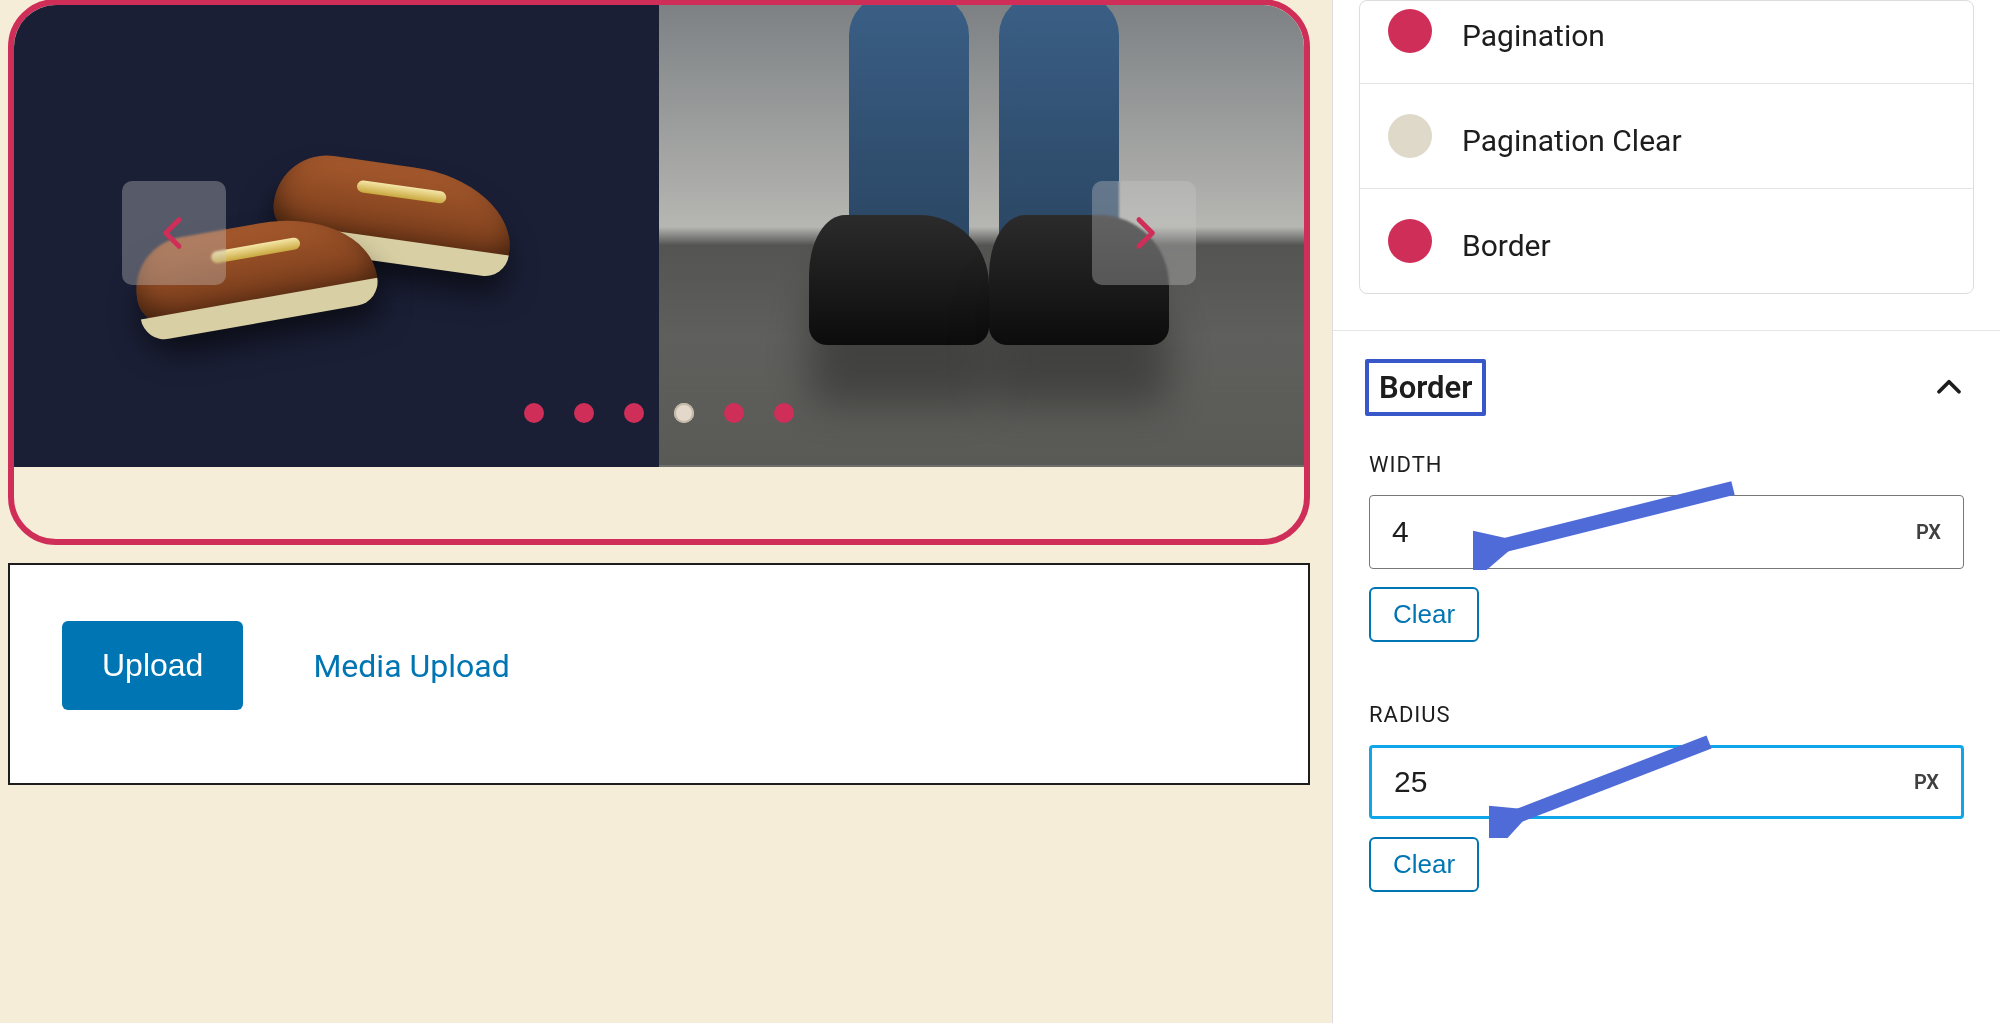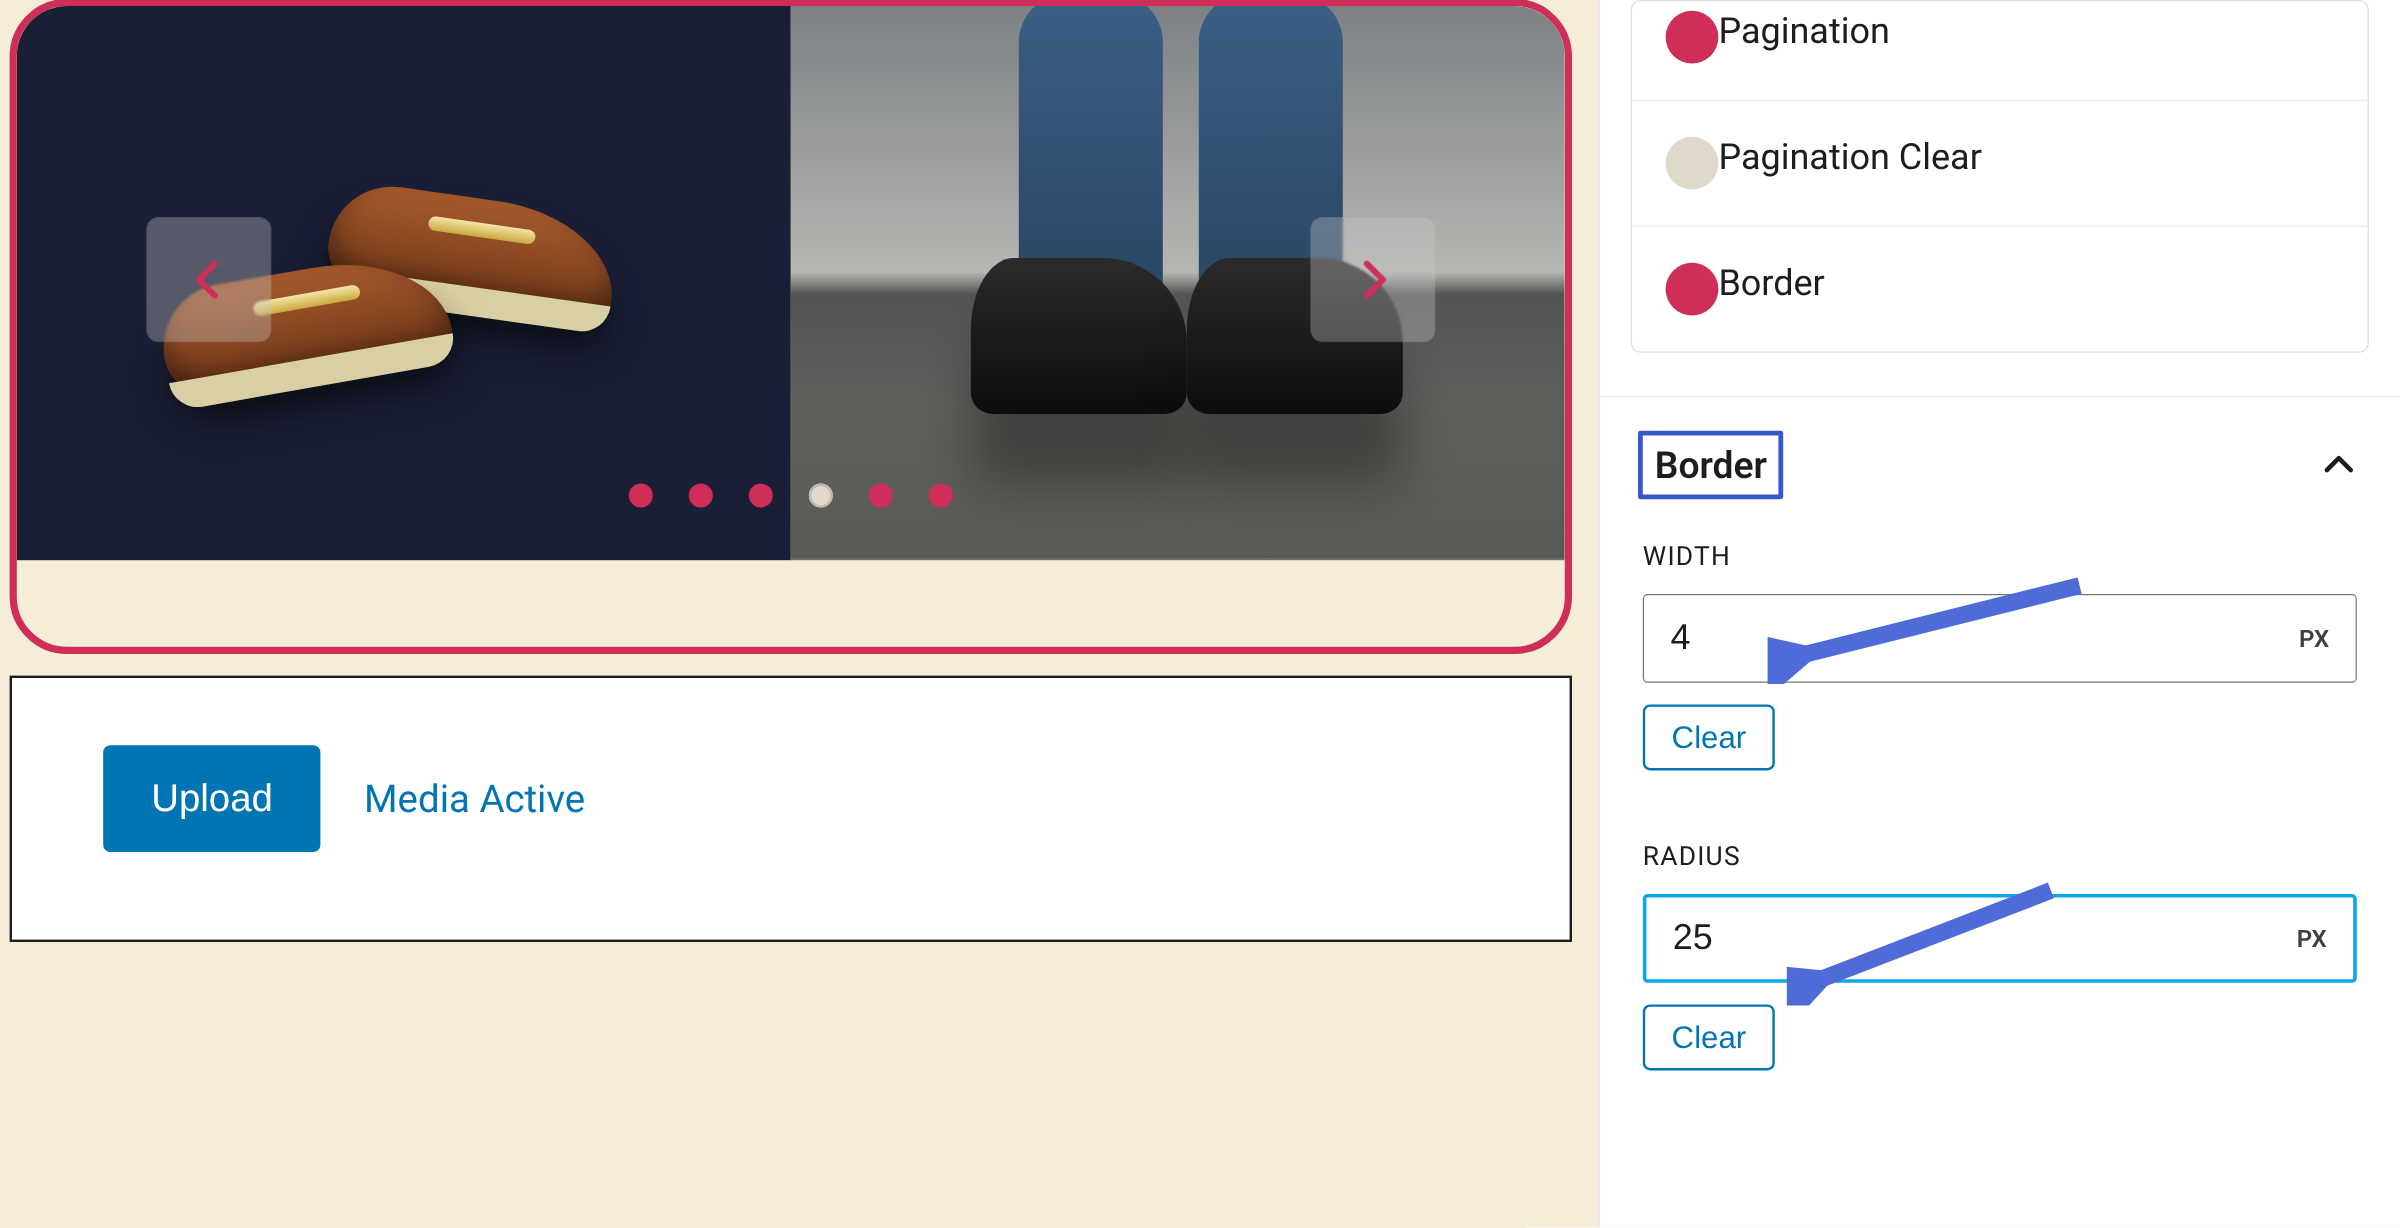--- a/index.html
+++ b/index.html
@@ -157,7 +157,7 @@
     overflow: hidden;
   }
   .color-row {
-    display: flex; align-items: flex-start; 
+    display: flex; align-items: flex-end; gap: 30px;
     padding: 30px 28px;
     border-top: 1px solid #e5e5e5;
     cursor: pointer;

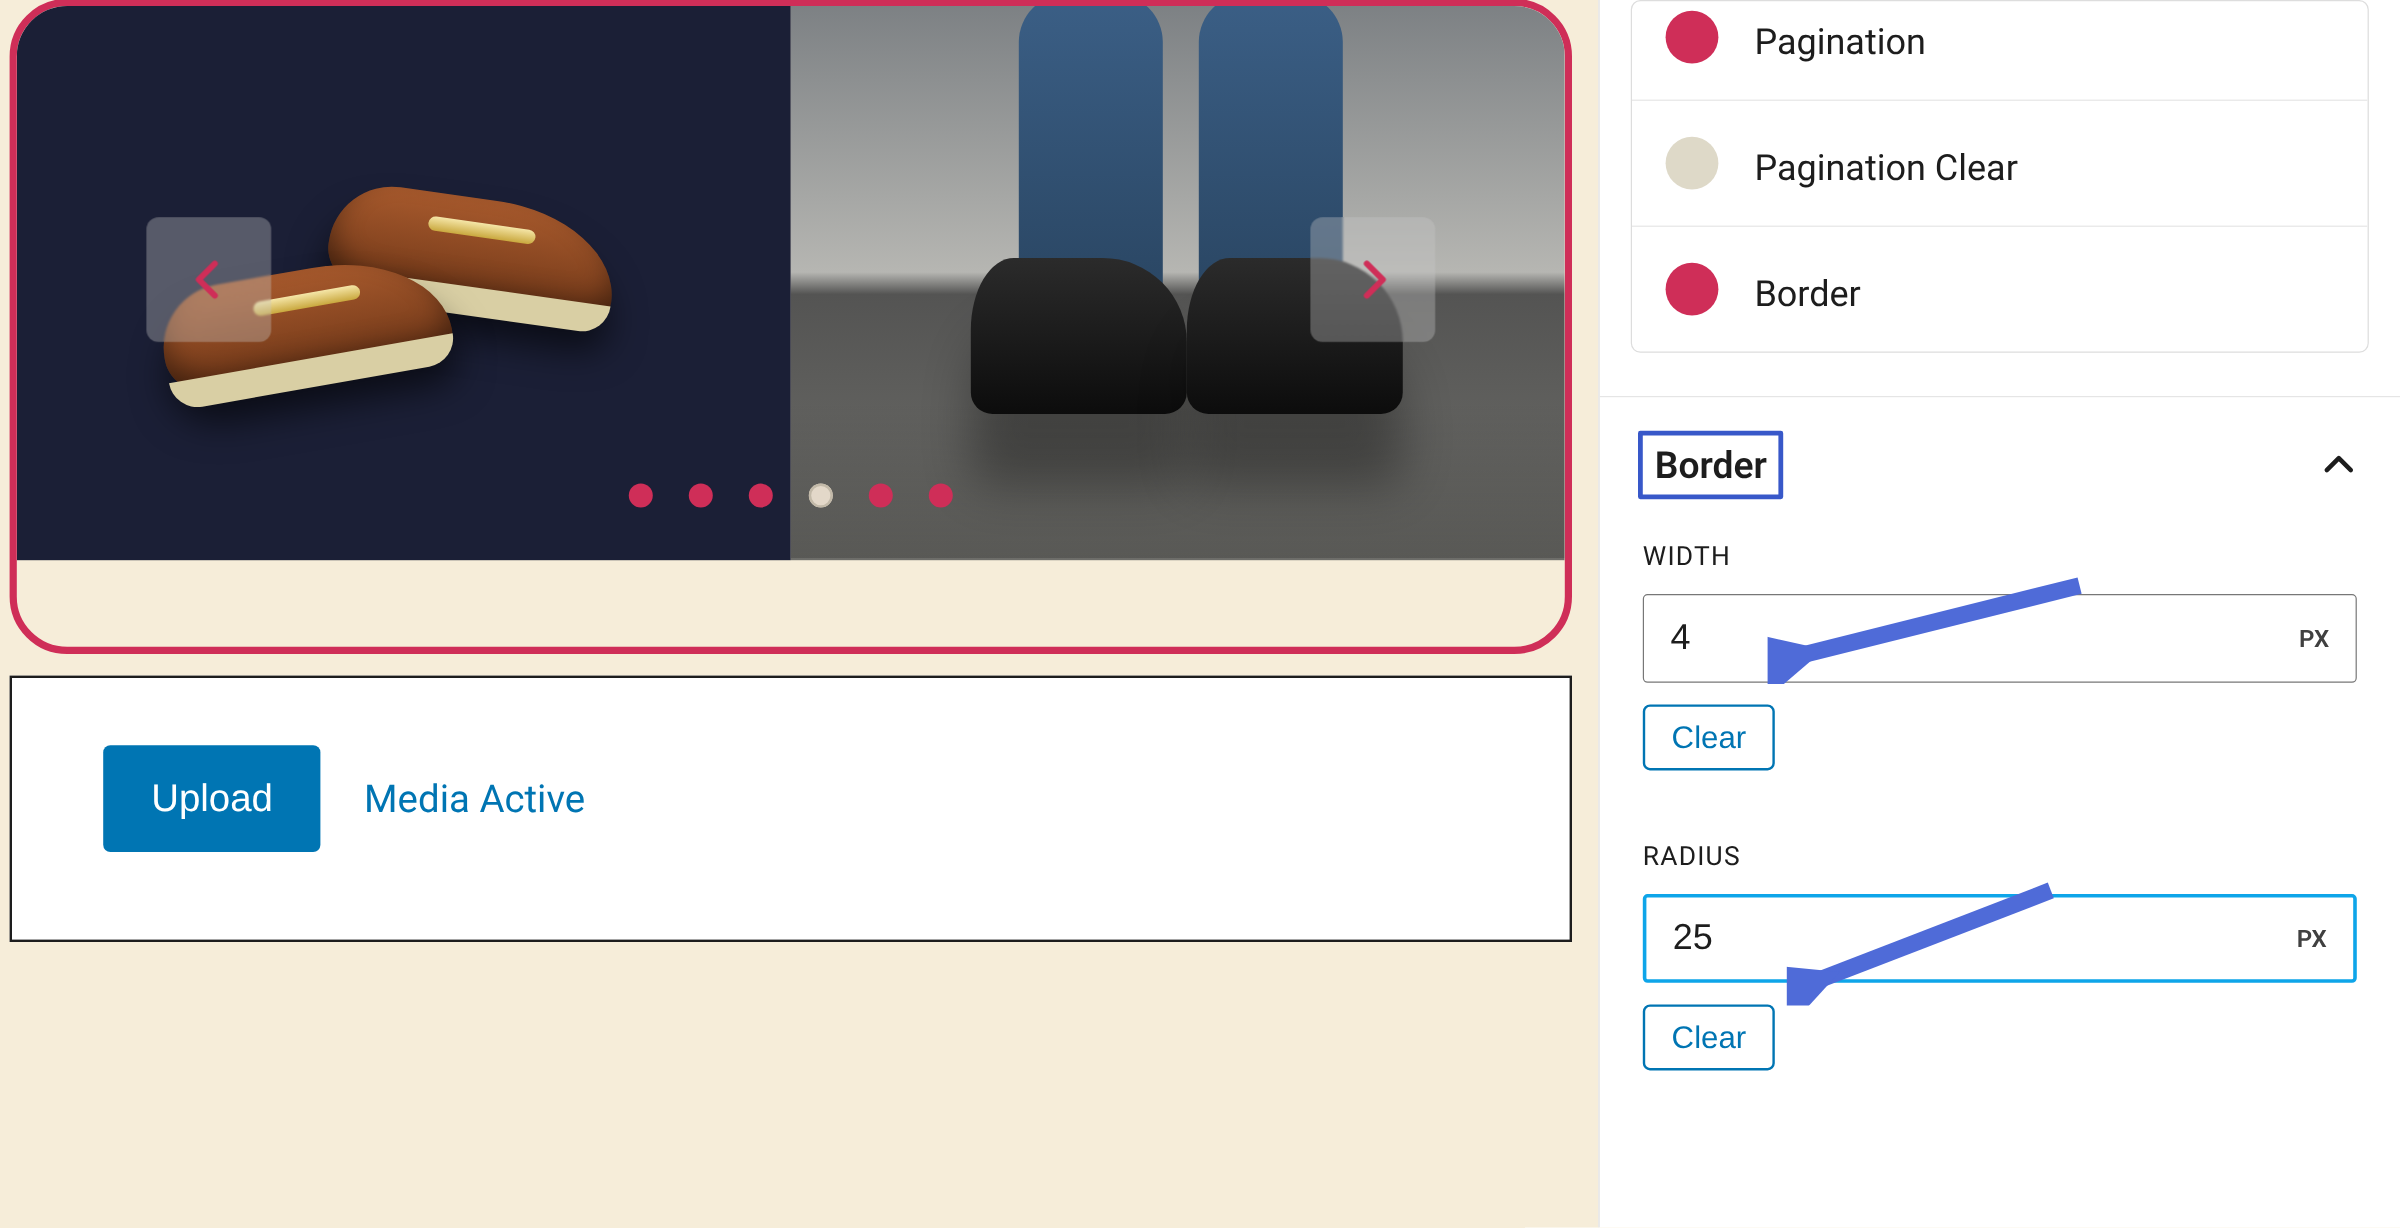--- a/index.html
+++ b/index.html
@@ -121,7 +121,7 @@
   }
   .media-panel-inner {
     padding: 56px 52px;
-    display: flex; align-items: center; gap: 36px; margin-left: 24px;
+    display: flex; align-items: center; gap: 70px;
   }
   .btn-primary {
     background: #0075b3;

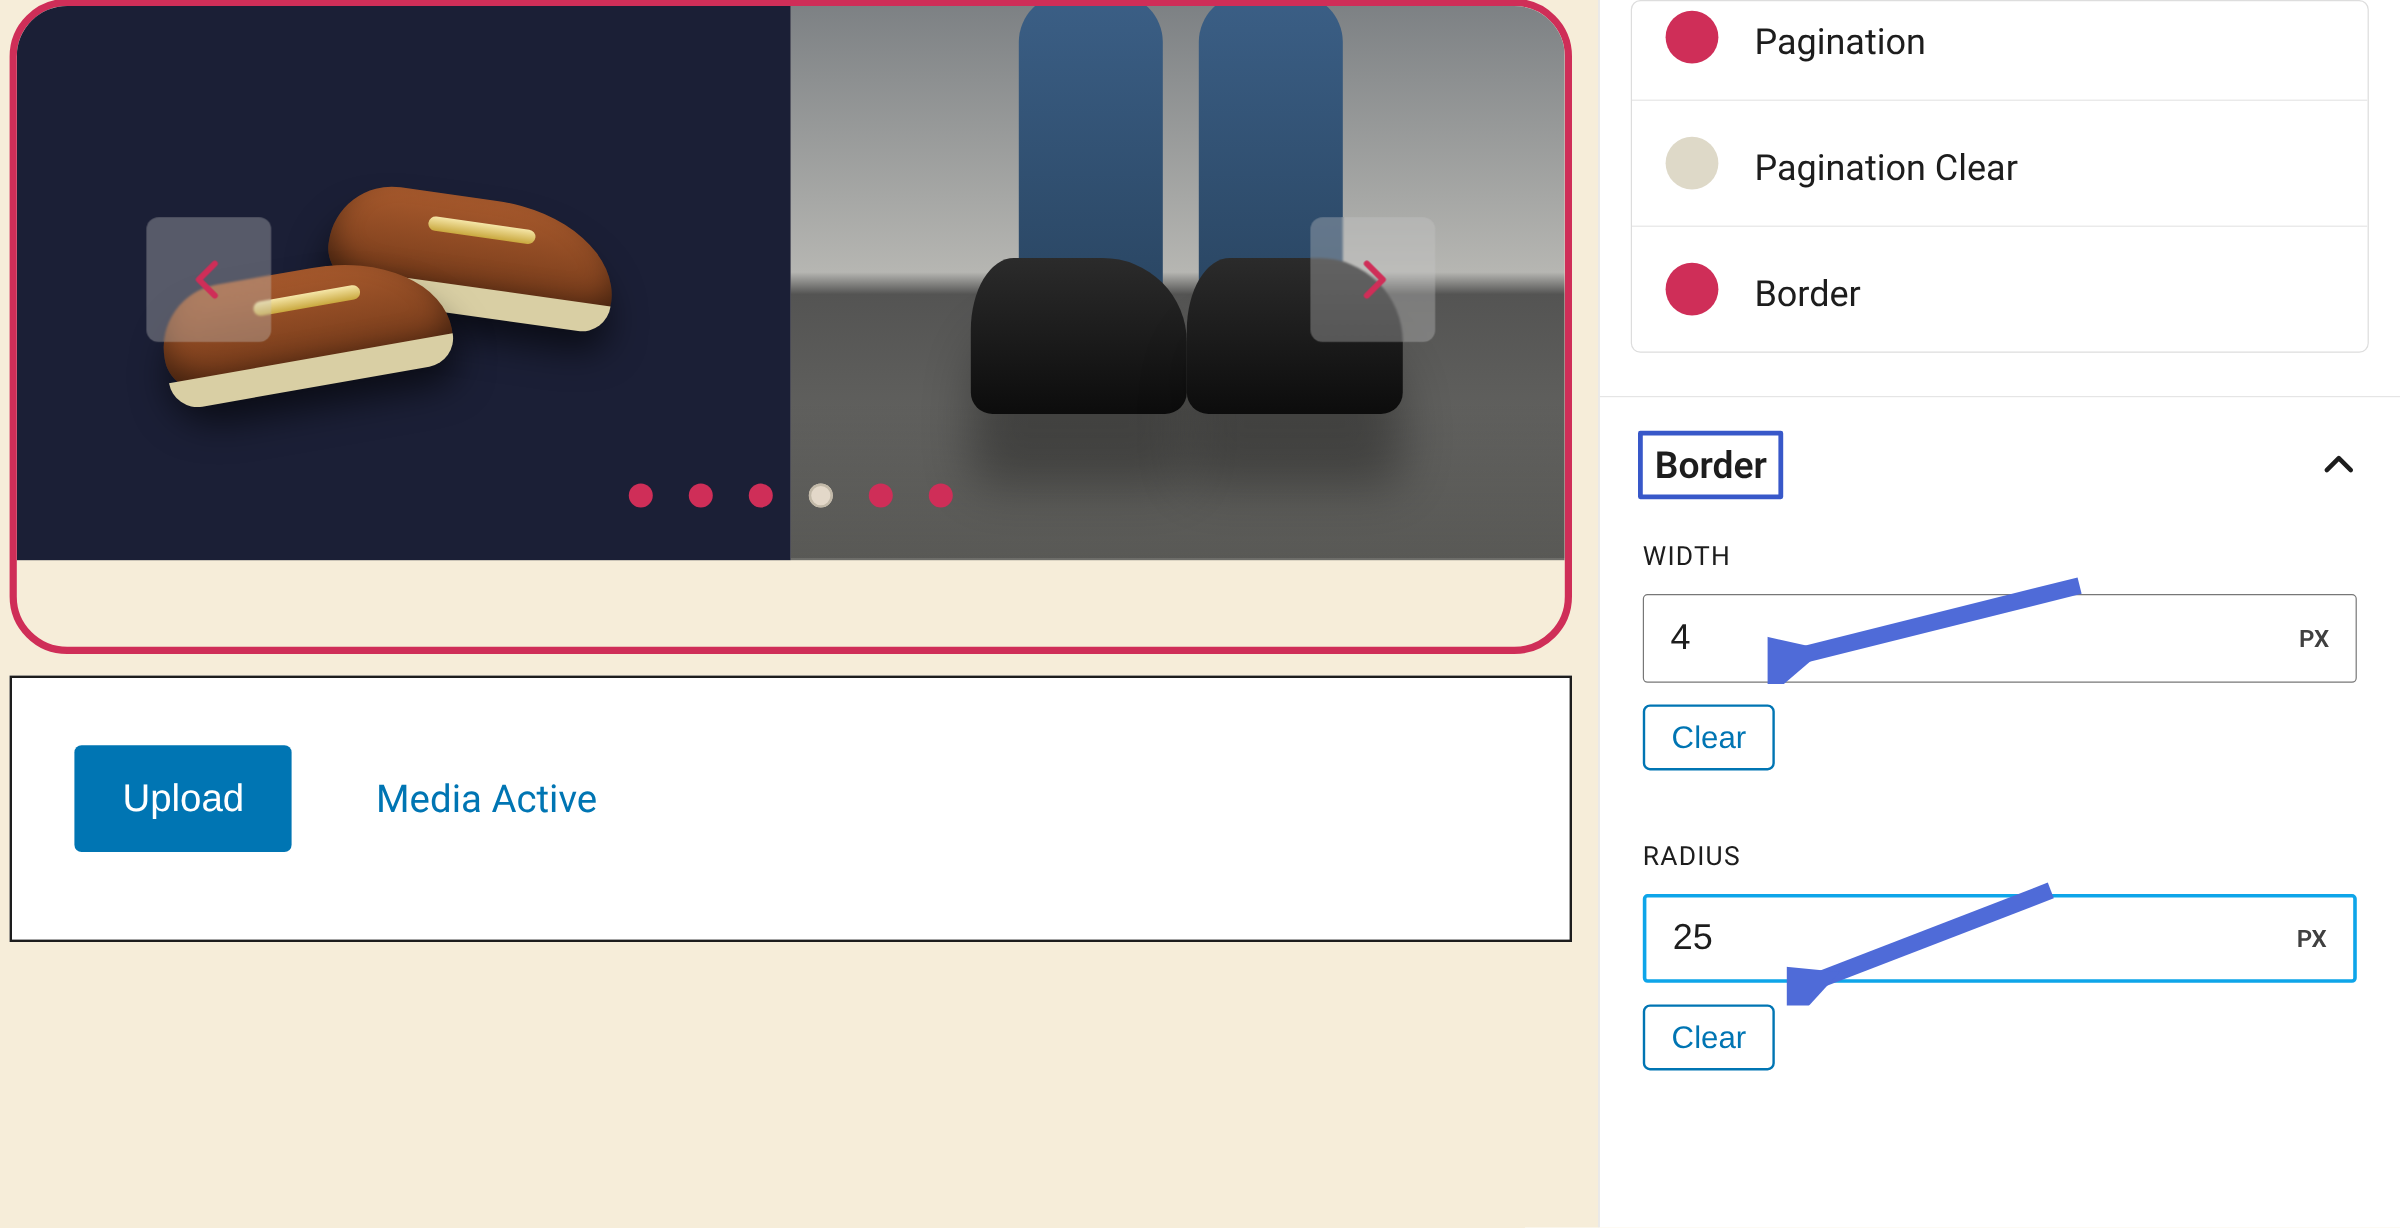--- a/index.html
+++ b/index.html
@@ -276,7 +276,7 @@
   <div class="media-panel">
     <div class="media-panel-inner">
       <button class="btn-primary">Upload</button>
-      <a class="link">Media Active</a>
+      <a class="link">Media Upload</a>
     </div>
   </div>
 </div>

